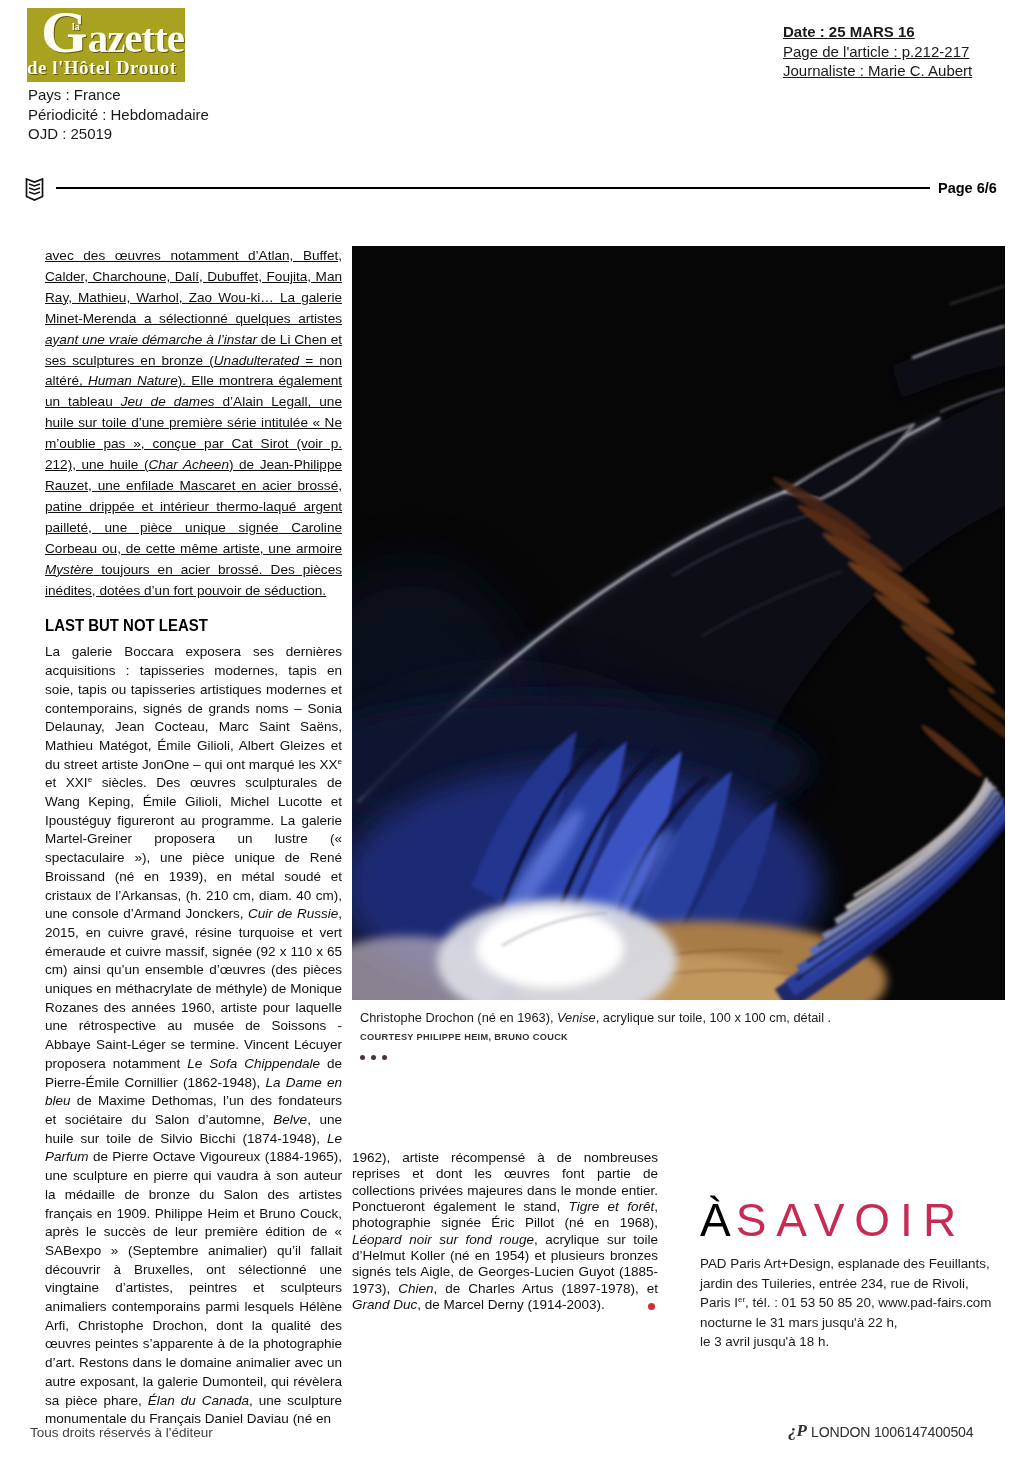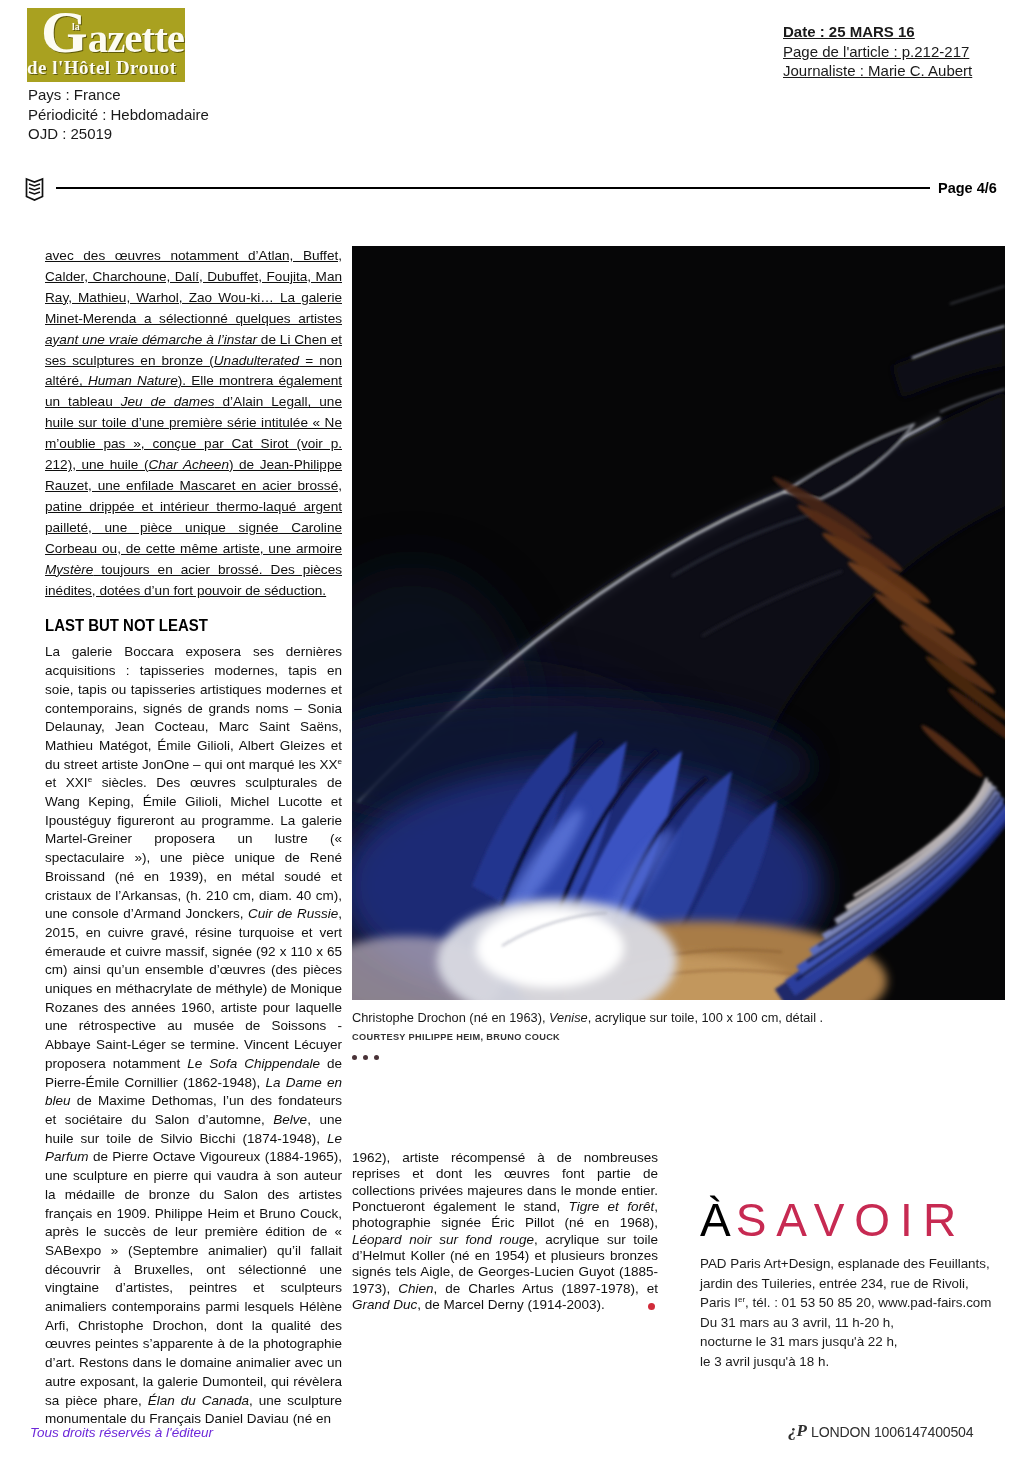--- a/index.html
+++ b/index.html
@@ -103,7 +103,7 @@
     </svg>
   </span>
   <div class="rule"></div>
-  <div class="page-ind">Page 4/6</div>
+  <div class="page-ind">Page 6/6</div>
 
   <div class="col1">
     <p class="p1"><span>avec des œuvres notamment d’Atlan, Buffet, Calder, Charchoune, Dalí, Dubuffet, Foujita, Man Ray, Mathieu, Warhol, Zao Wou-ki… La galerie Minet-Merenda a sélectionné quelques artistes </span><span class="it">ayant une vraie démarche à l’instar</span><span> de Li Chen et ses sculptures en bronze (</span><span class="it">Unadulterated</span><span> = non altéré, </span><span class="it">Human Nature</span><span>). Elle montrera également un tableau </span><span class="it">Jeu de dames</span><span> d’Alain Legall, une huile sur toile d’une première série intitulée « Ne m’ou­blie pas », conçue par Cat Sirot (voir p. 212), une huile (</span><span class="it">Char Acheen</span><span>) de Jean-Philippe Rauzet, une enfilade Mascaret en acier brossé, patine drippée et intérieur thermo-laqué argent pailleté, une pièce unique signée Caroline Corbeau ou, de cette même artiste, une armoire </span><span class="it">Mystère</span><span> toujours en acier brossé. Des pièces inédites, dotées d’un fort pouvoir de séduction.</span></p>

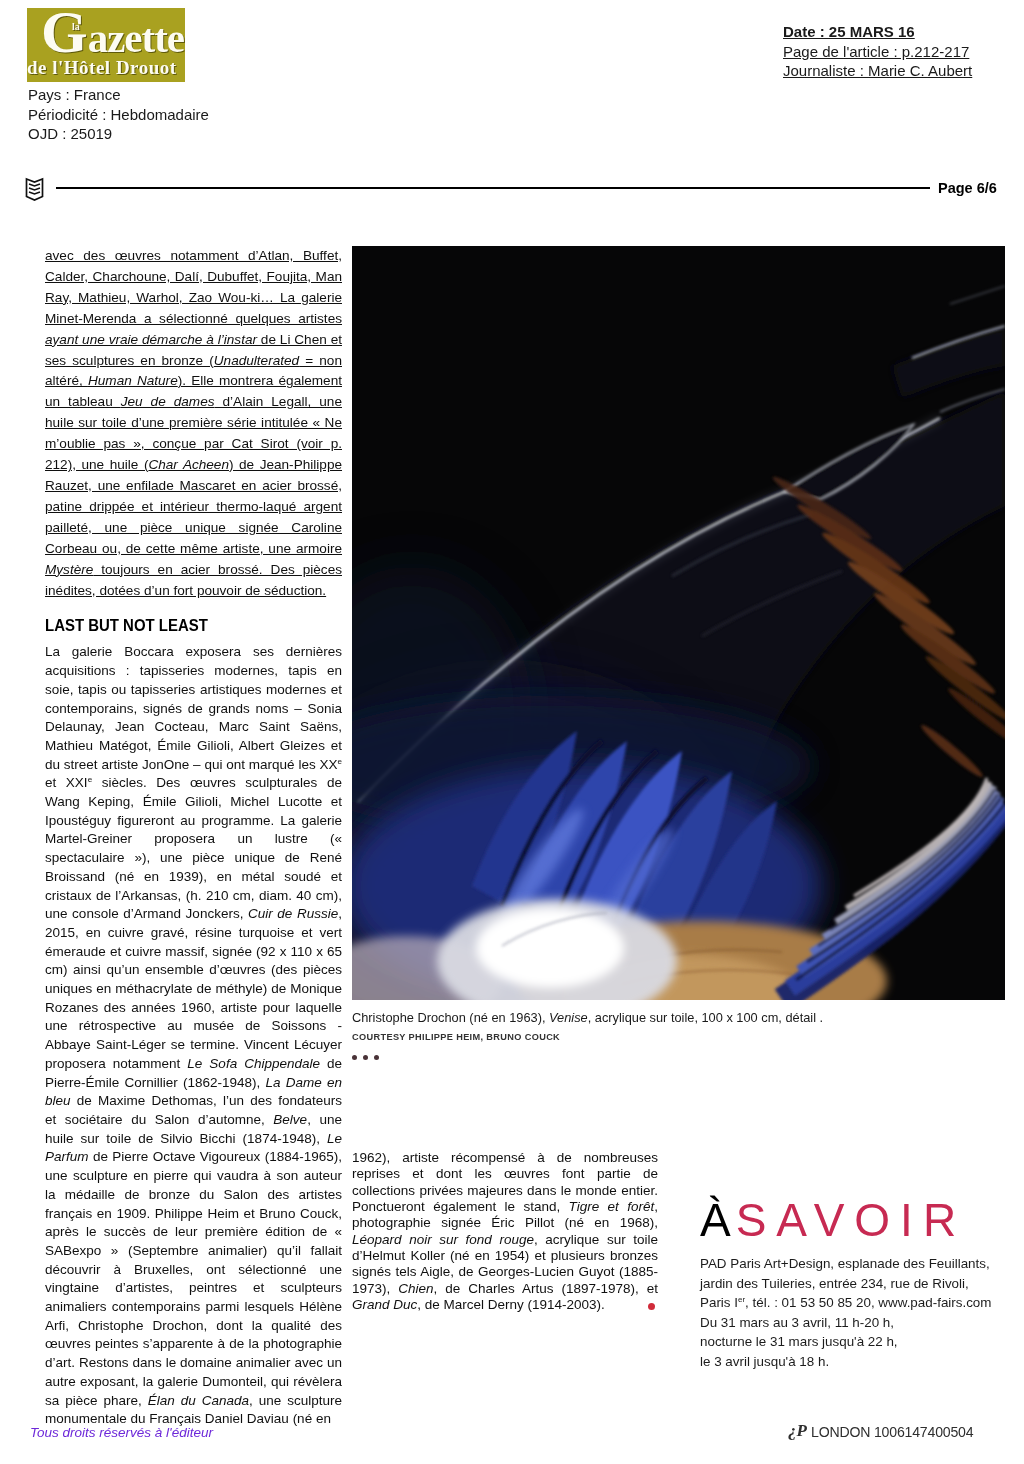--- a/index.html
+++ b/index.html
@@ -48,7 +48,7 @@
   .art{position:absolute;left:352px;top:246px;width:653px;height:754px;background:#060607;}
   .art svg{display:block;}
 
-  .caption{position:absolute;left:352px;top:1010px;width:653px;font-size:12.8px;color:#1a1a1a;}
+  .caption{position:absolute;left:360px;top:1010px;width:653px;font-size:12.8px;color:#1a1a1a;}
   .credit{margin-top:7px;font-size:9.2px;font-weight:bold;letter-spacing:.35px;color:#333;}
   .dots{margin-top:13px;display:flex;gap:6px;}
   .dots span{width:5px;height:5px;border-radius:50%;background:#4a3338;display:block;}

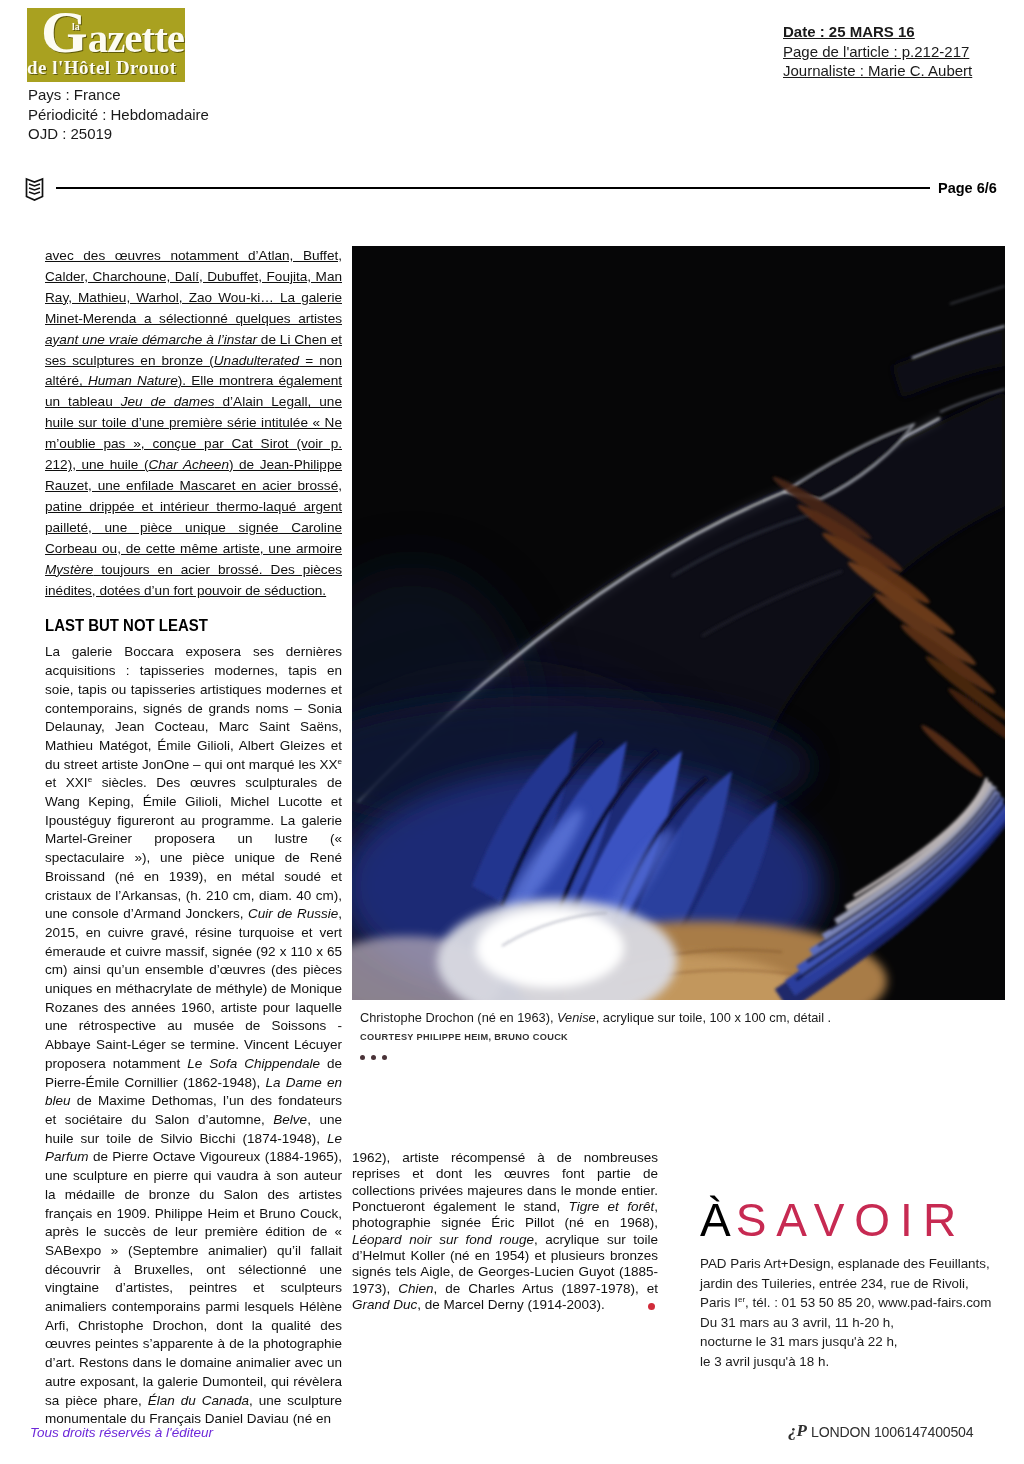--- a/index.html
+++ b/index.html
@@ -221,7 +221,6 @@
         <div>PAD Paris Art+Design, esplanade des Feuillants,</div>
         <div>jardin des Tuileries, entrée 234, rue de Rivoli,</div>
         <div><span>Paris I</span><sup>er</sup><span>, tél. : 01 53 50 85 20, www.pad-fairs.com</span></div>
-        <div>Du 31 mars au 3 avril, 11 h-20 h,</div>
         <div>nocturne le 31 mars jusqu'à 22 h,</div>
         <div>le 3 avril jusqu'à 18 h.</div>
       </div>

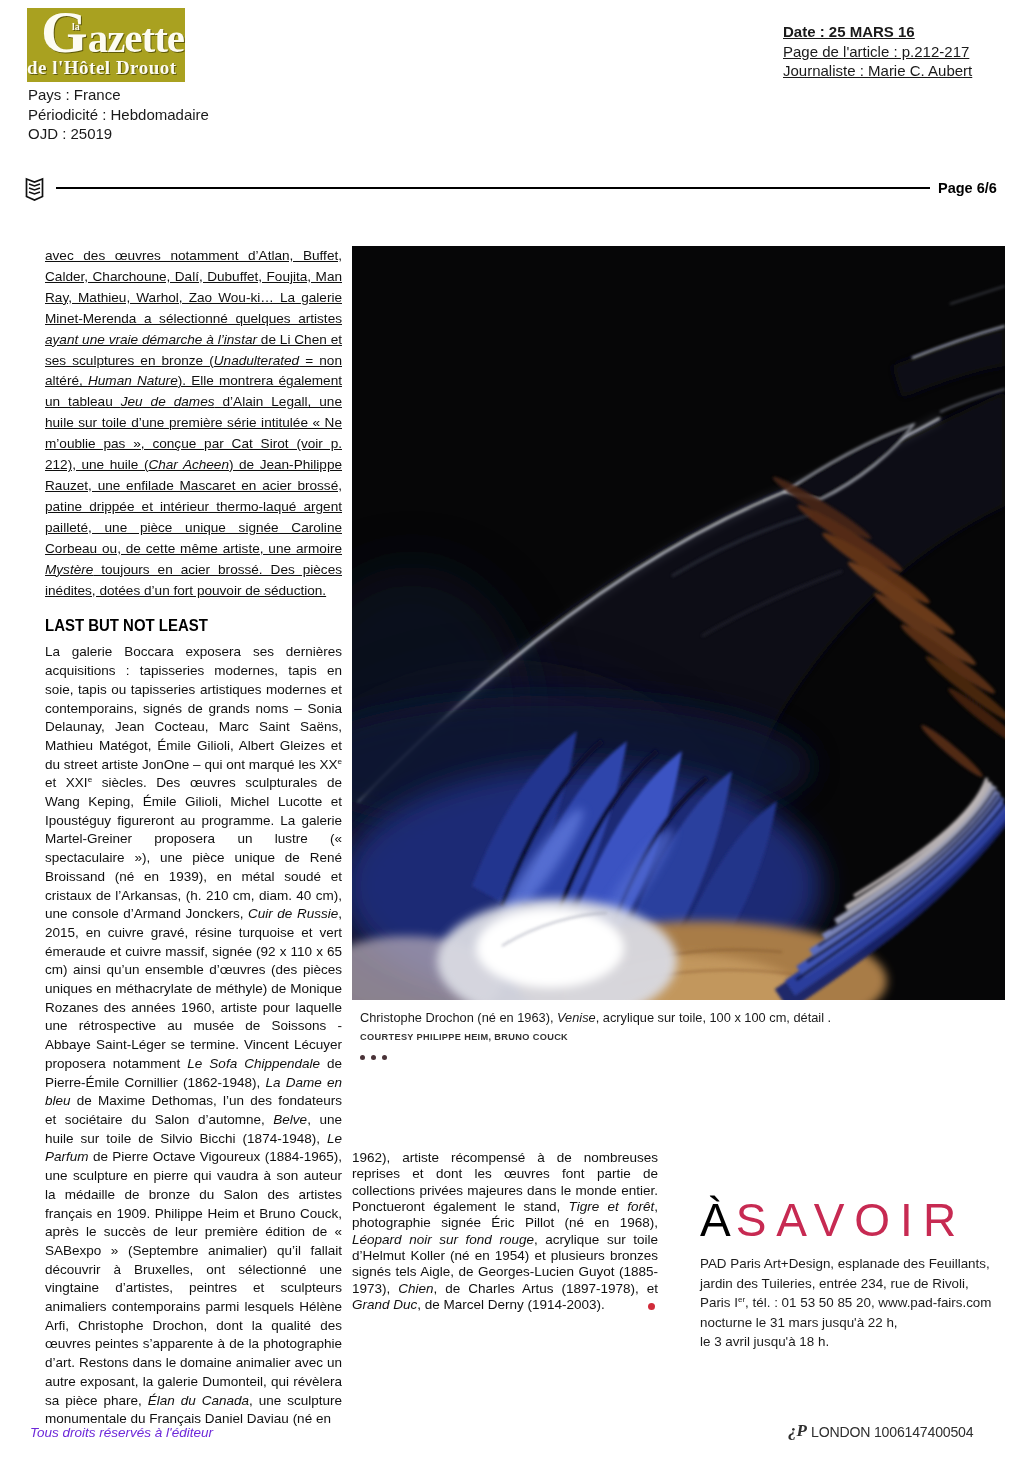--- a/index.html
+++ b/index.html
@@ -64,7 +64,7 @@
   .savoir-body{margin-top:8px;font-size:13.4px;line-height:19.6px;color:#1c1c1c;}
 
   
-  .footer-left{position:absolute;left:30px;top:1425px;font-size:13.5px;color:#6d28d9;font-style:italic;}
+  .footer-left{position:absolute;left:30px;top:1425px;font-size:13.5px;color:#404040;}
   .footer-right{position:absolute;left:788px;top:1421px;display:flex;align-items:center;color:#2e2e2e;}
   .fr-glyph{font-family:"Liberation Serif", serif;font-style:italic;font-weight:bold;
     font-size:17px;margin-right:4px;}

